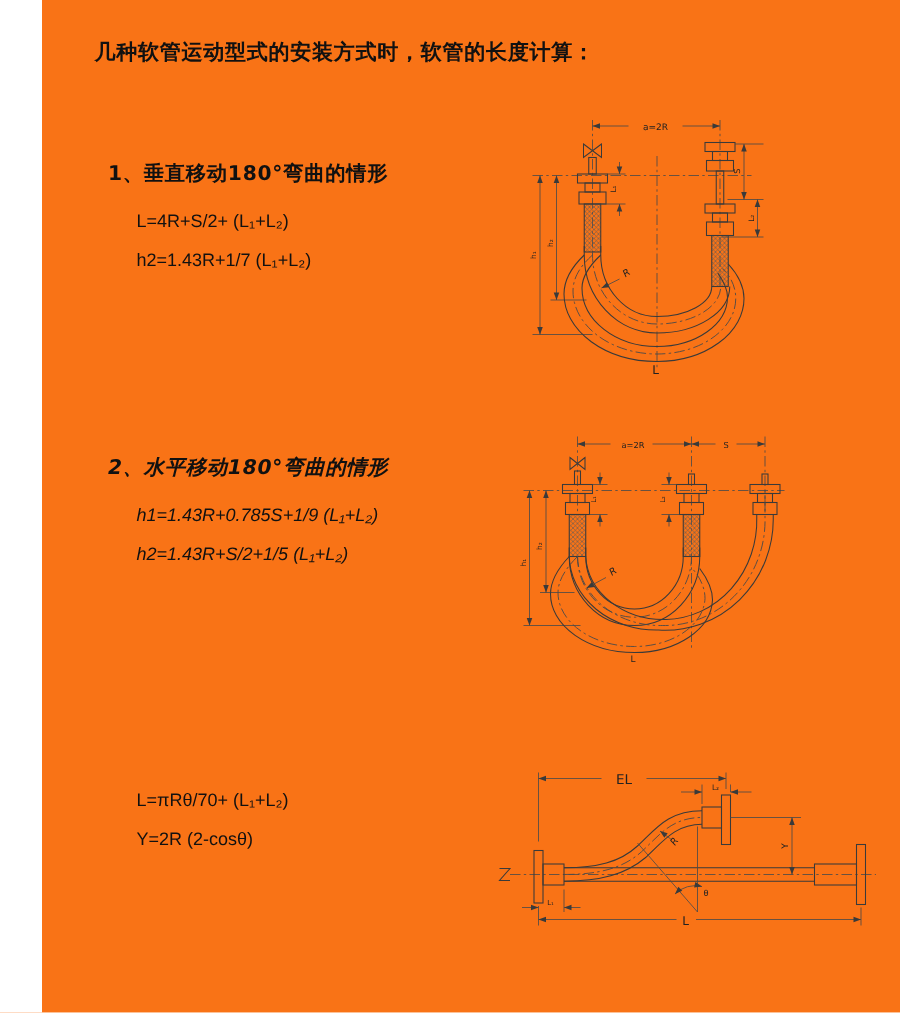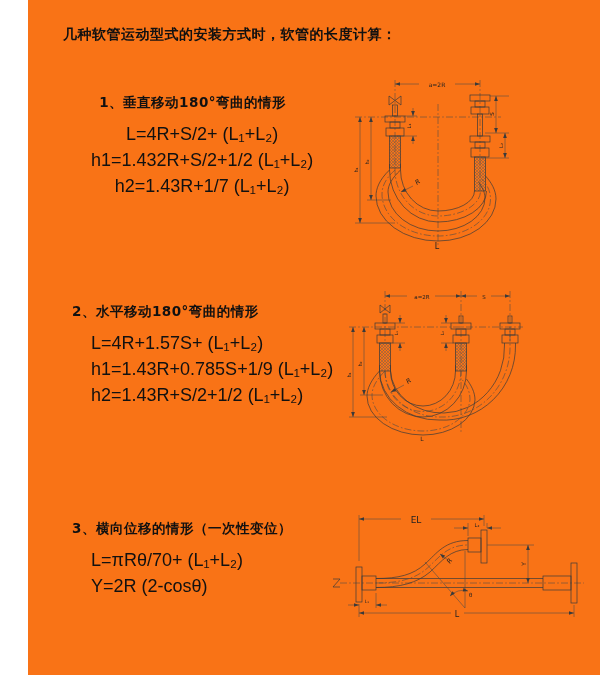--- a/index.html
+++ b/index.html
@@ -34,7 +34,7 @@
 
   <div class="page-title">几种软管运动型式的安装方式时，软管的长度计算：</div>
 
-  <div class="section" style="top:94px;text-align:center;">
+  <div class="section" style="top:107px;">
     <h3>1、垂直移动180°弯曲的情形</h3>
     <div class="formula">L=4R+S/2+ (L₁+L₂)</div>
     <div class="formula">h1=1.432R+S/2+1/2 (L₁+L₂)</div>

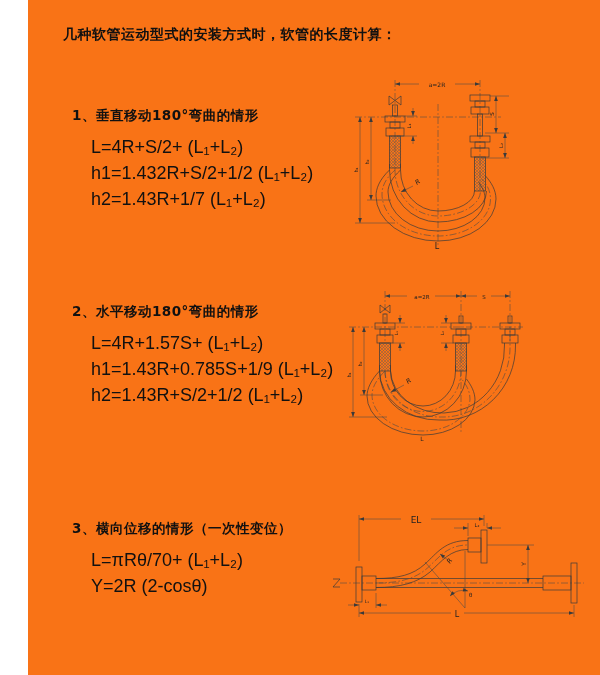--- a/index.html
+++ b/index.html
@@ -17,7 +17,7 @@
   }
   .formula{
     font-family:"Liberation Sans","DejaVu Sans",sans-serif;
-    font-size:18px;line-height:26px;padding-left:19px;color:#111;white-space:pre;
+    font-size:12px;line-height:26px;padding-left:19px;color:#111;white-space:pre;
   }
   .dwg{position:absolute;}
   .dwg text{fill:#222;font-family:"DejaVu Sans",sans-serif;}

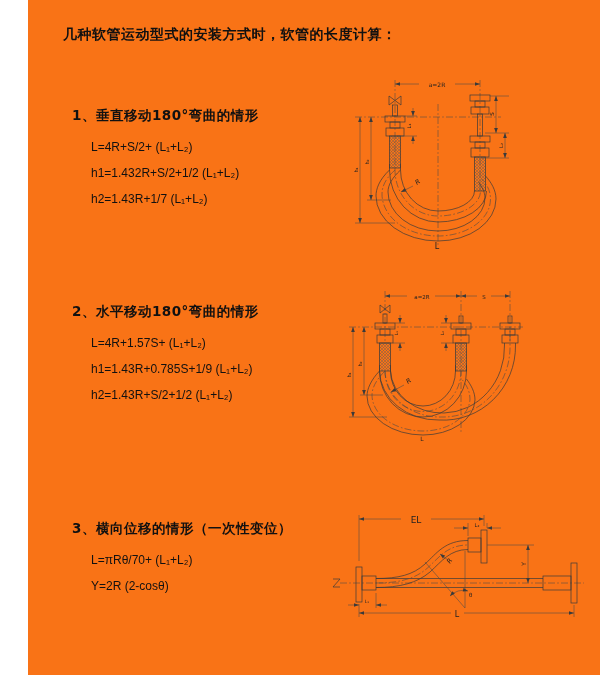--- a/index.html
+++ b/index.html
@@ -37,7 +37,6 @@
   <div class="section" style="top:107px;">
     <h3>1、垂直移动180°弯曲的情形</h3>
     <div class="formula">L=4R+S/2+ (L₁+L₂)</div>
-    <div class="formula">h1=1.432R+S/2+1/2 (L₁+L₂)</div>
     <div class="formula">h2=1.43R+1/7 (L₁+L₂)</div>
   </div>
 

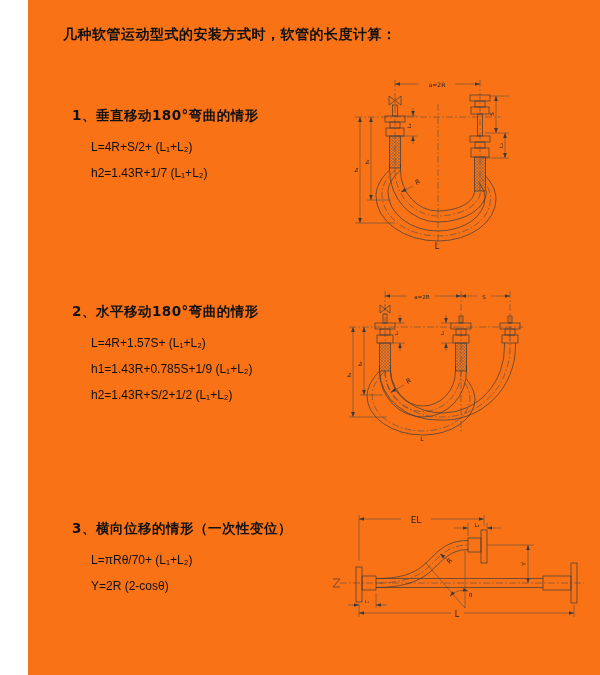--- a/index.html
+++ b/index.html
@@ -40,7 +40,7 @@
     <div class="formula">h2=1.43R+1/7 (L₁+L₂)</div>
   </div>
 
-  <div class="section" style="top:303px;">
+  <div class="section" style="top:303px;font-style:italic;">
     <h3>2、水平移动180°弯曲的情形</h3>
     <div class="formula">L=4R+1.57S+ (L₁+L₂)</div>
     <div class="formula">h1=1.43R+0.785S+1/9 (L₁+L₂)</div>

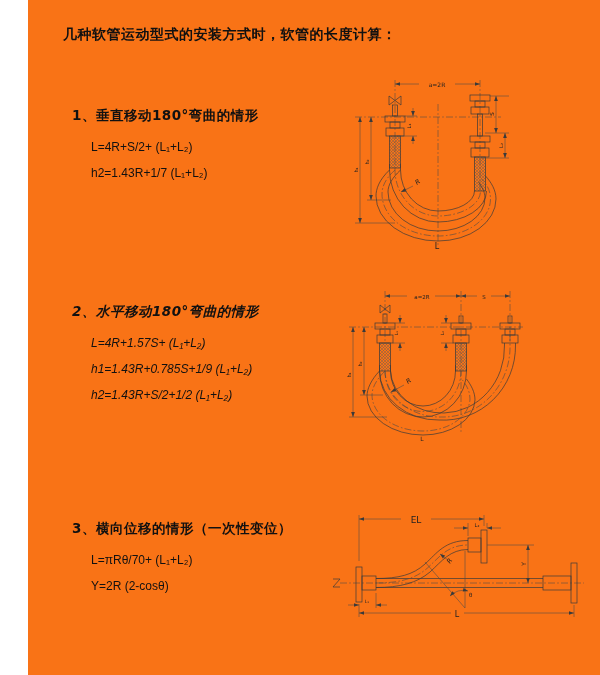--- a/index.html
+++ b/index.html
@@ -42,7 +42,6 @@
 
   <div class="section" style="top:303px;font-style:italic;">
     <h3>2、水平移动180°弯曲的情形</h3>
-    <div class="formula">L=4R+1.57S+ (L₁+L₂)</div>
     <div class="formula">h1=1.43R+0.785S+1/9 (L₁+L₂)</div>
     <div class="formula">h2=1.43R+S/2+1/2 (L₁+L₂)</div>
   </div>

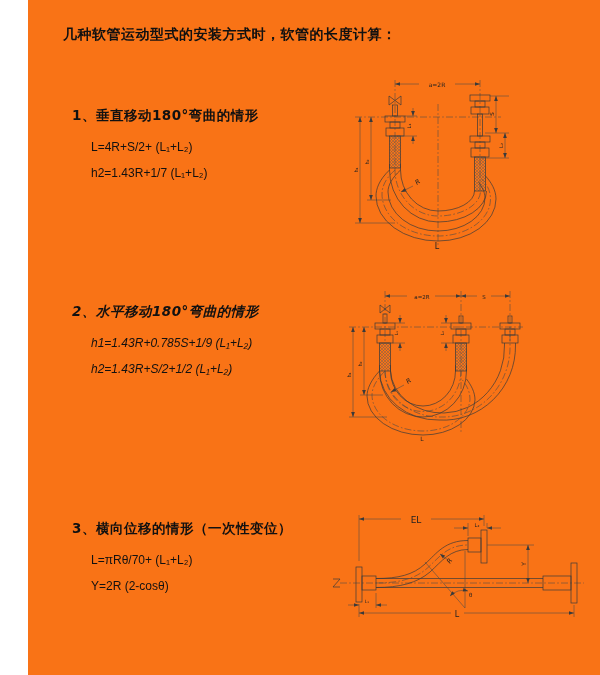--- a/index.html
+++ b/index.html
@@ -43,7 +43,7 @@
   <div class="section" style="top:303px;font-style:italic;">
     <h3>2、水平移动180°弯曲的情形</h3>
     <div class="formula">h1=1.43R+0.785S+1/9 (L₁+L₂)</div>
-    <div class="formula">h2=1.43R+S/2+1/2 (L₁+L₂)</div>
+    <div class="formula">h2=1.43R+S/2+1/5 (L₁+L₂)</div>
   </div>
 
   <div class="section" style="top:520px;">

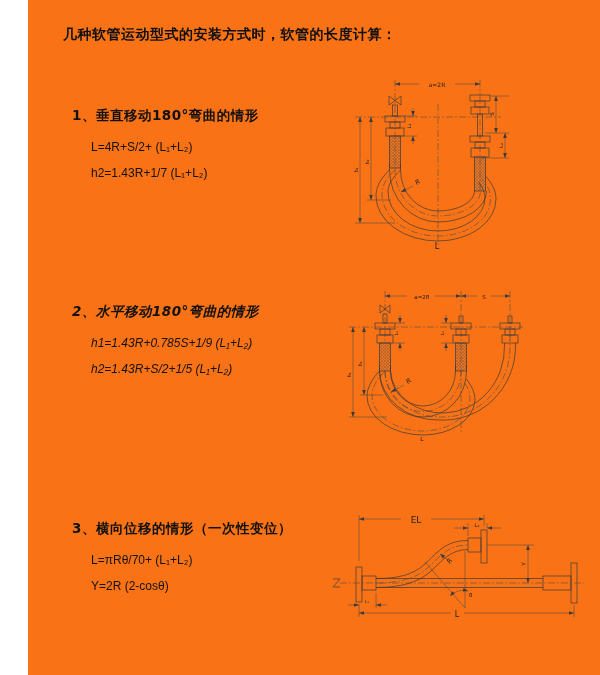--- a/index.html
+++ b/index.html
@@ -47,7 +47,6 @@
   </div>
 
   <div class="section" style="top:520px;">
-    <h3>3、横向位移的情形（一次性变位）</h3>
     <div class="formula">L=πRθ/70+ (L₁+L₂)</div>
     <div class="formula">Y=2R (2-cosθ)</div>
   </div>

